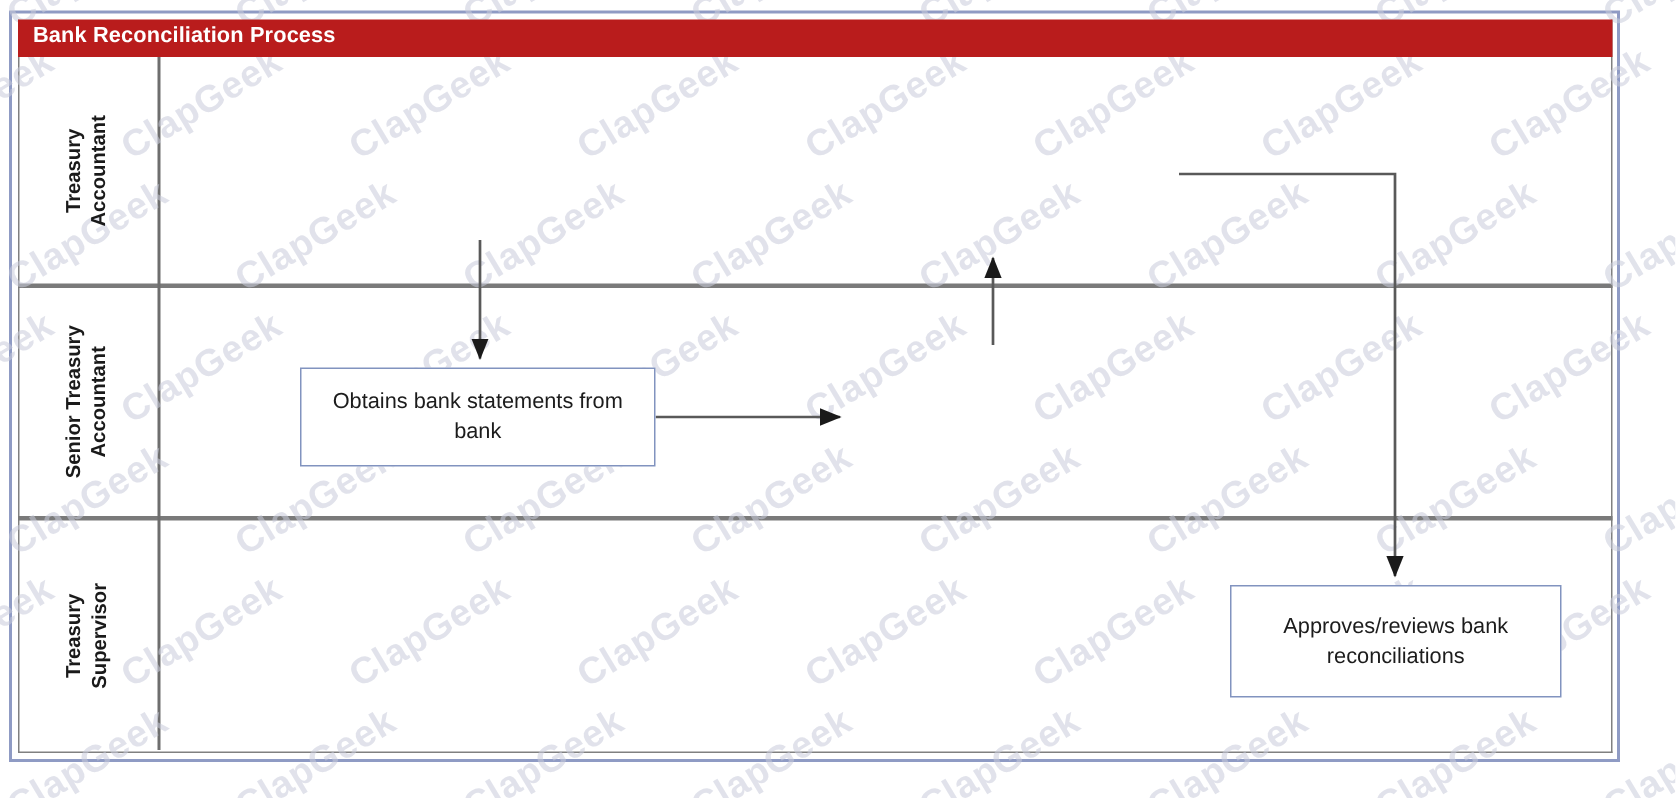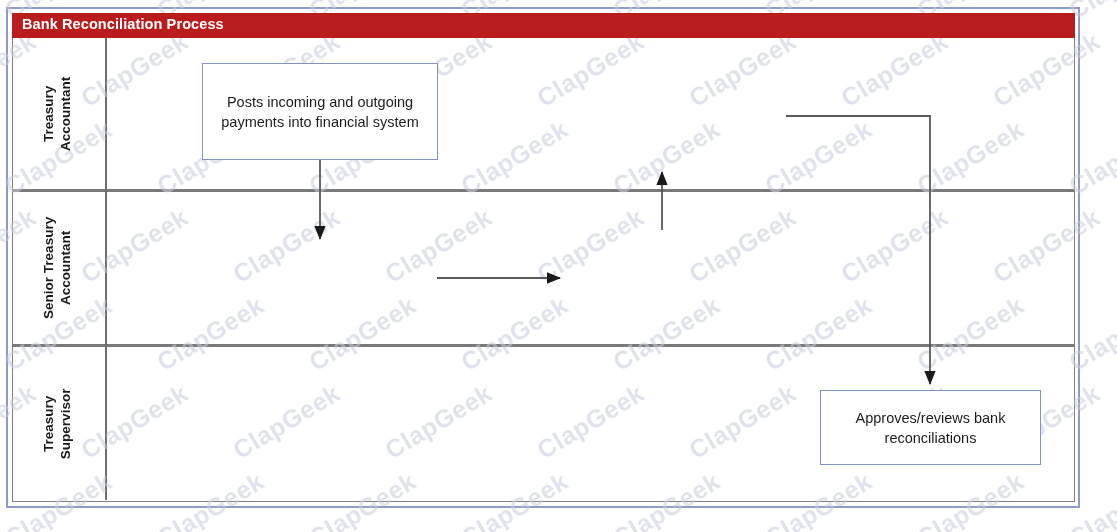--- a/index.html
+++ b/index.html
@@ -268,9 +268,6 @@
     <path d="M786,116 L930,116 L930,384" stroke="#595959" stroke-width="1.8" fill="none" marker-end="url(#arrowhead)"></path>
   </svg>
 
-  <div class="node" style="left:202px;top:63px;width:236px;height:97px">
-    <span>Posts incoming and outgoing payments into financial system</span>
-  </div>
 
 
 

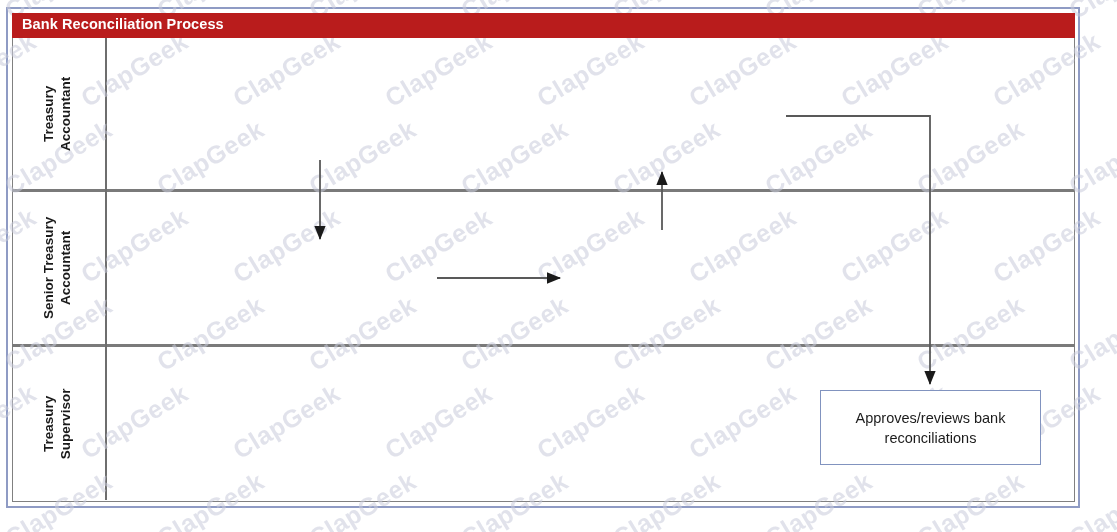--- a/index.html
+++ b/index.html
@@ -270,6 +270,9 @@
 
 
 
+  <div class="node" style="left:200px;top:245px;width:237px;height:66px">
+    <span>Obtains bank statements from bank</span>
+  </div>
 
 
   <div class="node" style="left:820px;top:390px;width:221px;height:75px">

